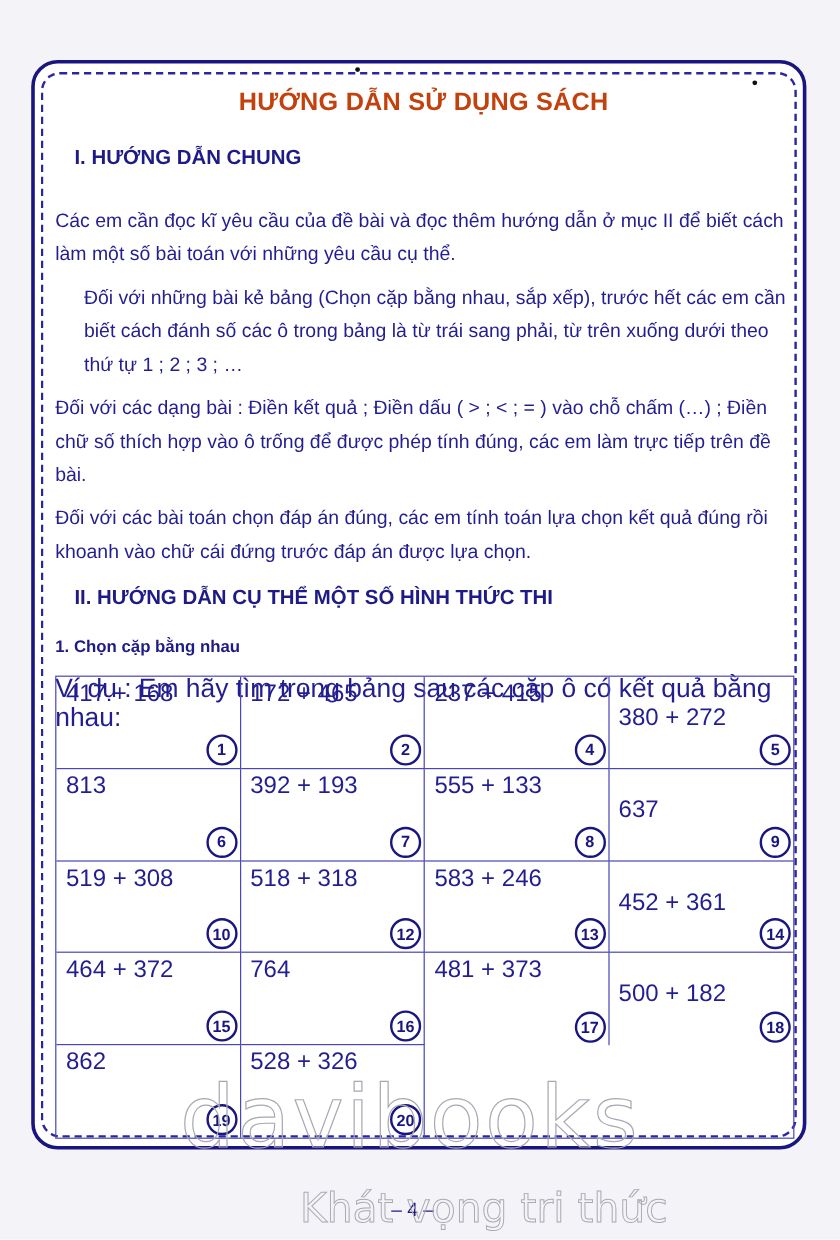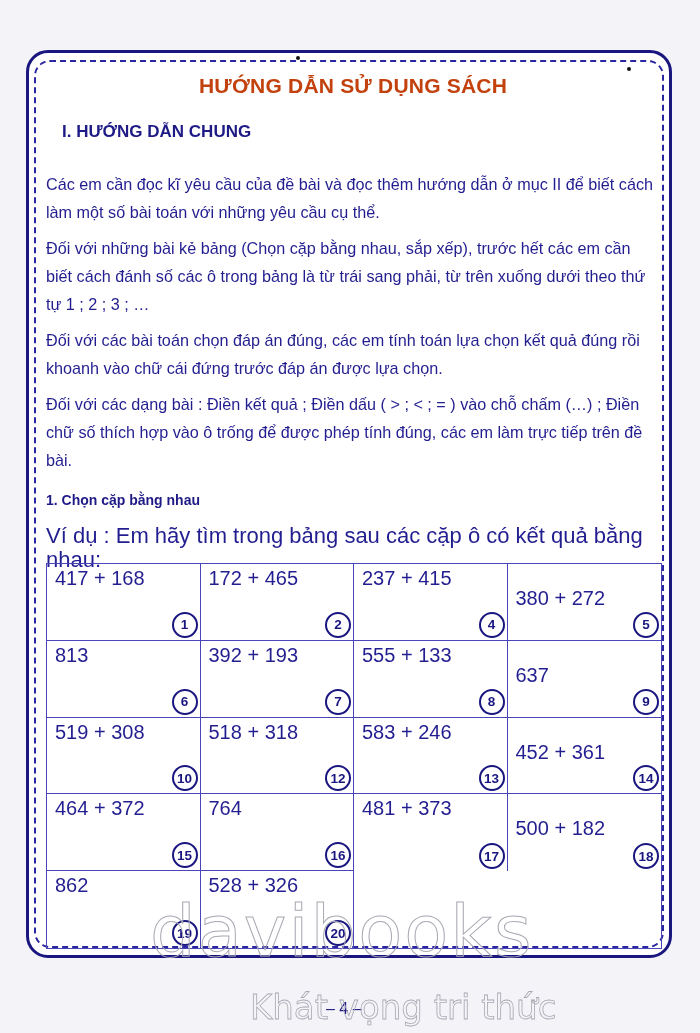--- a/index.html
+++ b/index.html
@@ -72,7 +72,7 @@
     margin: 0;
   }
   .p1 { margin-top: 26px; }
-  .p2 { margin-top: 8px; }
+  .p2 { margin-top: 8px; margin-left: 24px; }
   .p3 { margin-top: 8px; }
   .p4 { margin-top: 8px; }
   .sh2 { margin-top: 12px; height: 24px; line-height: 24px; }

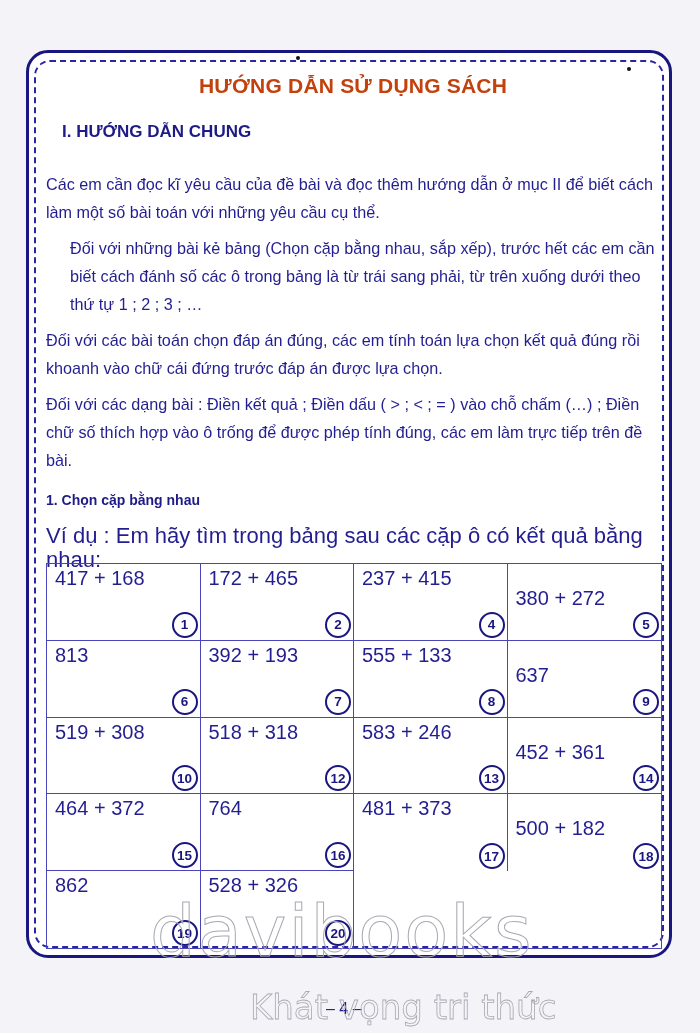--- a/index.html
+++ b/index.html
@@ -180,8 +180,8 @@
   <h2 class="section-heading sh1">I. HƯỚNG DẪN CHUNG</h2>
   <p class="para p1">Các em cần đọc kĩ yêu cầu của đề bài và đọc thêm hướng dẫn ở mục II để biết cách làm một số bài toán với những yêu cầu cụ thể.</p>
   <p class="para p2">Đối với những bài kẻ bảng (Chọn cặp bằng nhau, sắp xếp), trước hết các em cần biết cách đánh số các ô trong bảng là từ trái sang phải, từ trên xuống dưới theo thứ tự 1 ; 2 ; 3 ; …</p>
+  <p class="para p3">Đối với các dạng bài : Điền kết quả ; Điền dấu ( &gt; ; &lt; ; = ) vào chỗ chấm (…) ; Điền chữ số thích hợp vào ô trống để được phép tính đúng, các em làm trực tiếp trên đề bài.</p>
   <p class="para p4">Đối với các bài toán chọn đáp án đúng, các em tính toán lựa chọn kết quả đúng rồi khoanh vào chữ cái đứng trước đáp án được lựa chọn.</p>
-  <p class="para p3">Đối với các dạng bài : Điền kết quả ; Điền dấu ( &gt; ; &lt; ; = ) vào chỗ chấm (…) ; Điền chữ số thích hợp vào ô trống để được phép tính đúng, các em làm trực tiếp trên đề bài.</p>
 
   <h3 class="sub-heading">1. Chọn cặp bằng nhau</h3>
   <p class="example">Ví dụ : Em hãy tìm trong bảng sau các cặp ô có kết quả bằng nhau:</p>

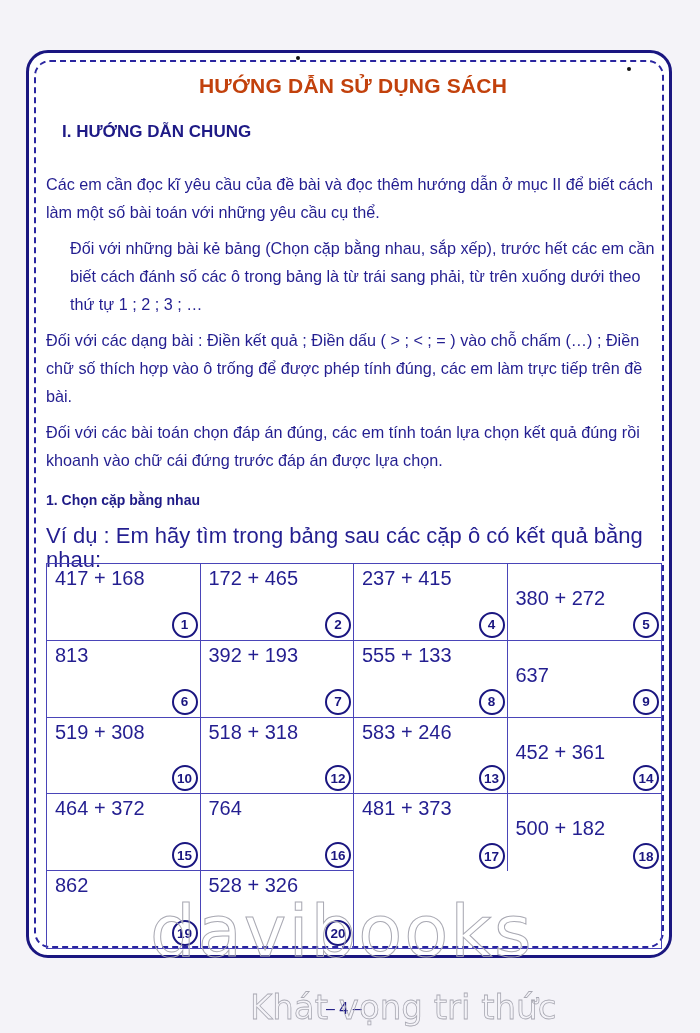--- a/index.html
+++ b/index.html
@@ -183,6 +183,7 @@
   <p class="para p3">Đối với các dạng bài : Điền kết quả ; Điền dấu ( &gt; ; &lt; ; = ) vào chỗ chấm (…) ; Điền chữ số thích hợp vào ô trống để được phép tính đúng, các em làm trực tiếp trên đề bài.</p>
   <p class="para p4">Đối với các bài toán chọn đáp án đúng, các em tính toán lựa chọn kết quả đúng rồi khoanh vào chữ cái đứng trước đáp án được lựa chọn.</p>
 
+  <h2 class="section-heading sh2">II. HƯỚNG DẪN CỤ THỂ MỘT SỐ HÌNH THỨC THI</h2>
   <h3 class="sub-heading">1. Chọn cặp bằng nhau</h3>
   <p class="example">Ví dụ : Em hãy tìm trong bảng sau các cặp ô có kết quả bằng nhau:</p>
 </div>

